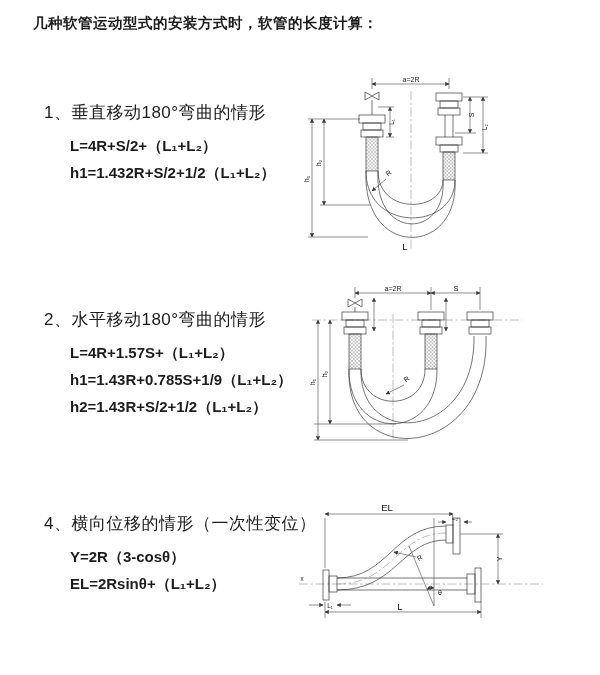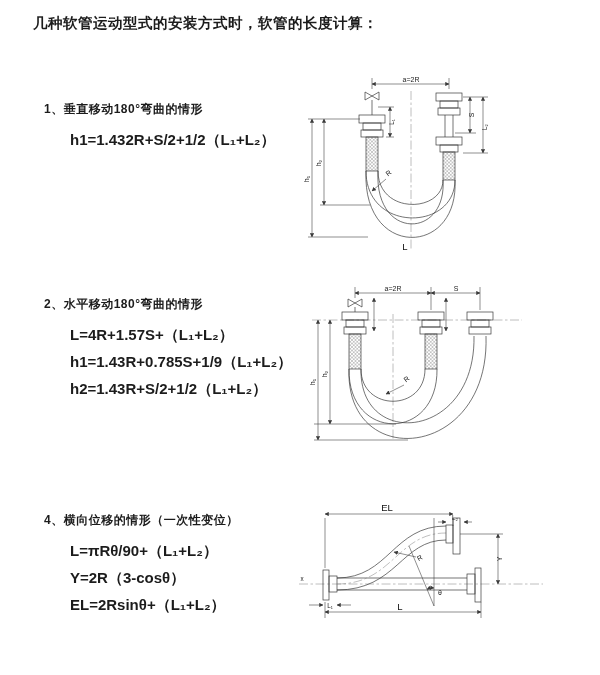--- a/index.html
+++ b/index.html
@@ -11,7 +11,7 @@
   #sec1{top:101px}
   #sec2{top:296px}
   #sec3{top:512px}
-  .heading{font-size:12px;font-weight:bold;letter-spacing:.5px;margin-bottom:8px;}
+  .heading{font-size:17px;font-weight:normal;letter-spacing:.5px;margin-bottom:8px;}
   .formula{font-size:15px;font-weight:600;line-height:27px;margin-left:26px;white-space:pre;}
   .diag{position:absolute;}
   #d1{left:302px;top:75px}

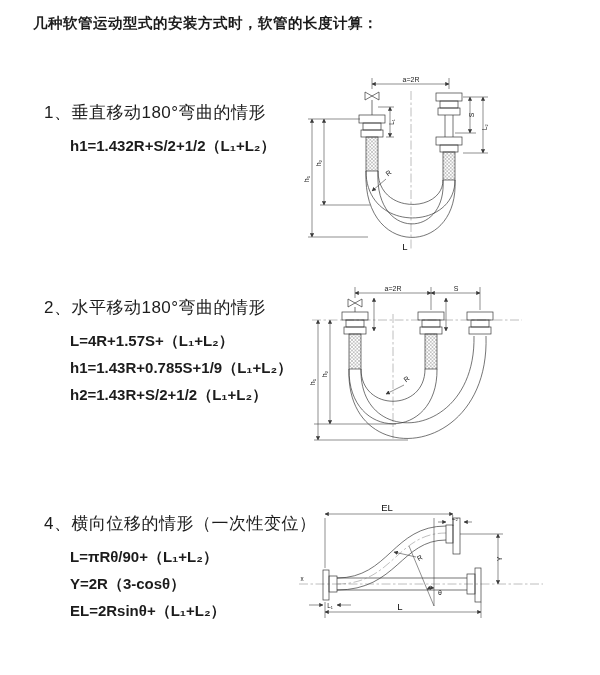--- a/index.html
+++ b/index.html
@@ -35,6 +35,7 @@
 
   <section class="sec" id="sec1">
     <div class="heading">1、垂直移动180°弯曲的情形</div>
+    <div class="formula">L=4R+S/2+（L₁+L₂）</div>
     <div class="formula">h1=1.432R+S/2+1/2（L₁+L₂）</div>
   </section>
 

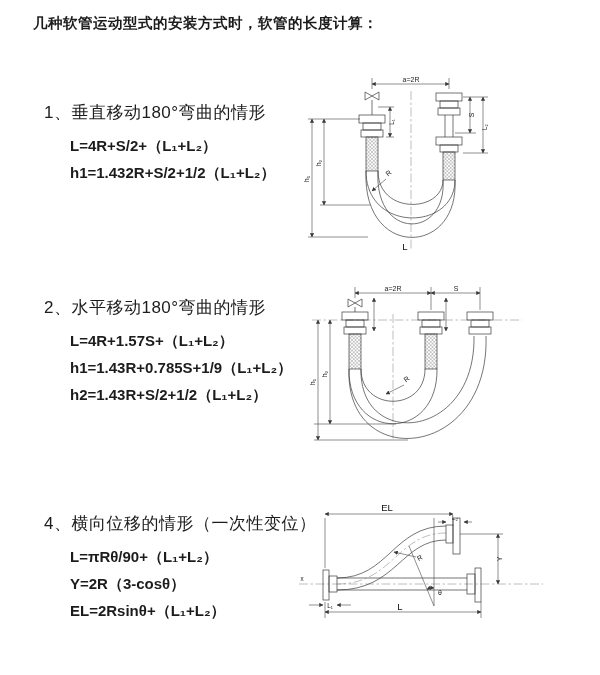--- a/index.html
+++ b/index.html
@@ -9,7 +9,7 @@
          letter-spacing:.5px;margin:0;}
   .sec{position:absolute;left:44px;}
   #sec1{top:101px}
-  #sec2{top:296px}
+  #sec2{top:308px}
   #sec3{top:512px}
   .heading{font-size:17px;font-weight:normal;letter-spacing:.5px;margin-bottom:8px;}
   .formula{font-size:15px;font-weight:600;line-height:27px;margin-left:26px;white-space:pre;}

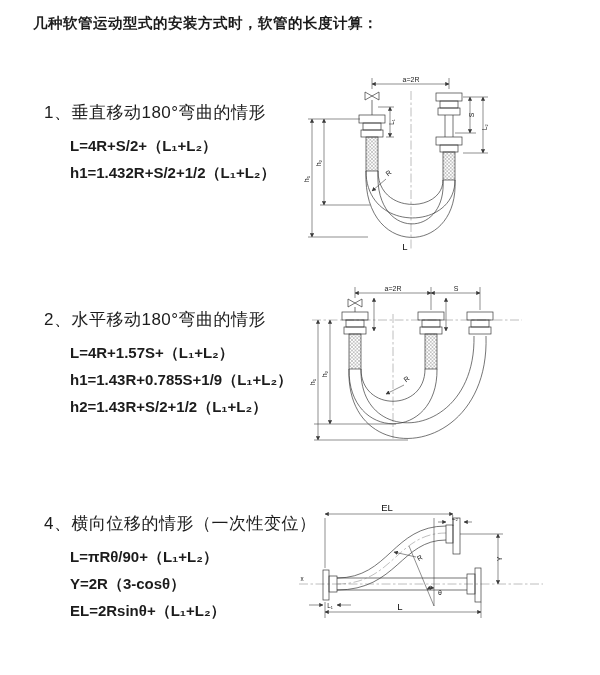--- a/index.html
+++ b/index.html
@@ -48,7 +48,6 @@
 
   <section class="sec" id="sec3">
     <div class="heading">4、横向位移的情形（一次性变位）</div>
-    <div class="formula">L=πRθ/90+（L₁+L₂）</div>
     <div class="formula">Y=2R（3-cosθ）</div>
     <div class="formula">EL=2Rsinθ+（L₁+L₂）</div>
   </section>

